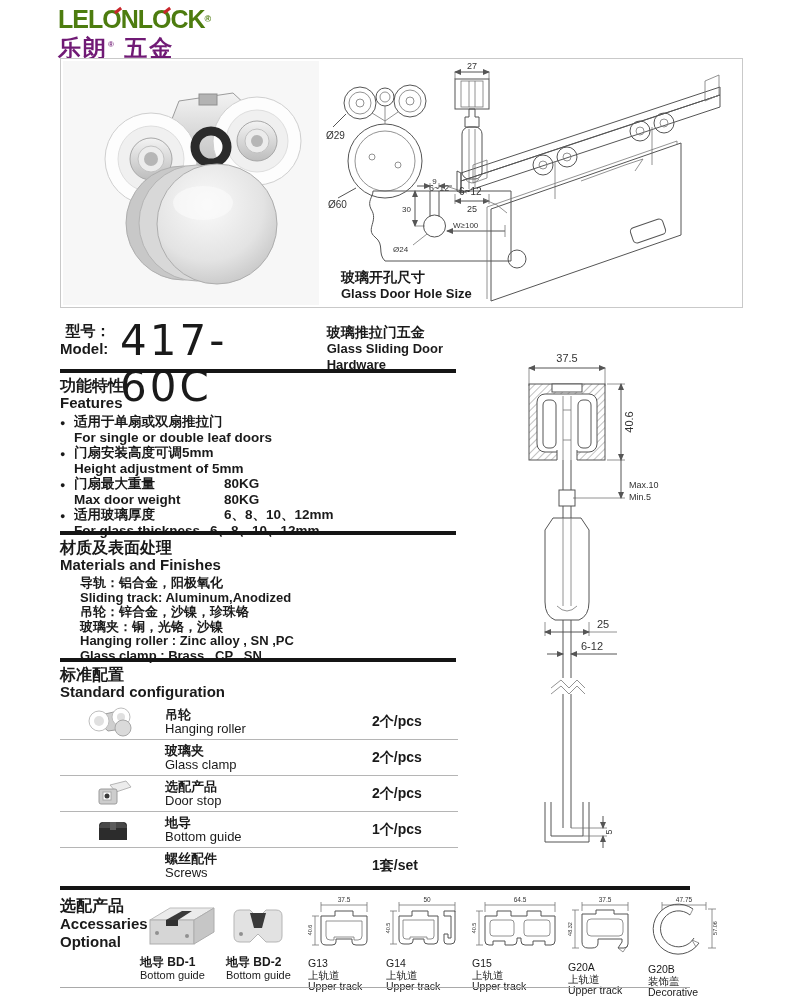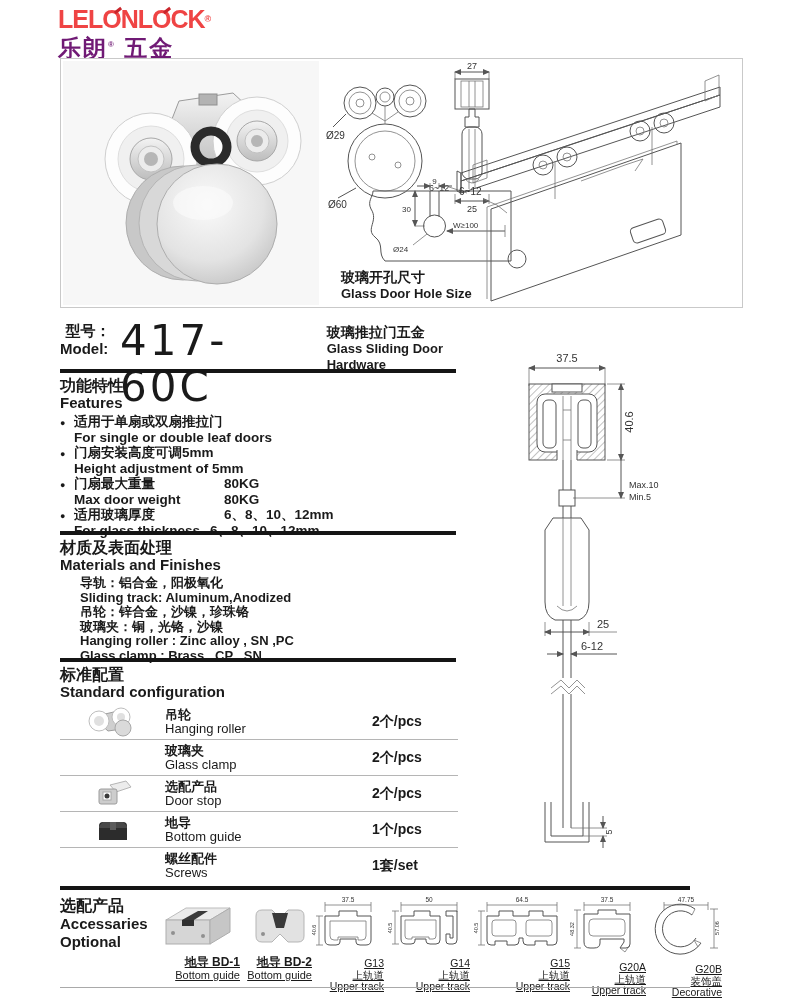--- a/index.html
+++ b/index.html
@@ -8,7 +8,7 @@
 
   
   .logo { position:absolute; left:58px; top:6px; }
-  .logo-en { font-weight:bold; font-size:25px; letter-spacing:-1px; color:#ef4444; line-height:26px; }
+  .logo-en { font-weight:bold; font-size:25px; letter-spacing:-1px; color:#4d7c0f; line-height:26px; }
   .logo-o { position:relative; display:inline-block; }
   .logo-o::after { content:""; position:absolute; top:3px; right:-1px; width:8px; height:3px;
                    background:#c9252b; transform:rotate(-38deg); }

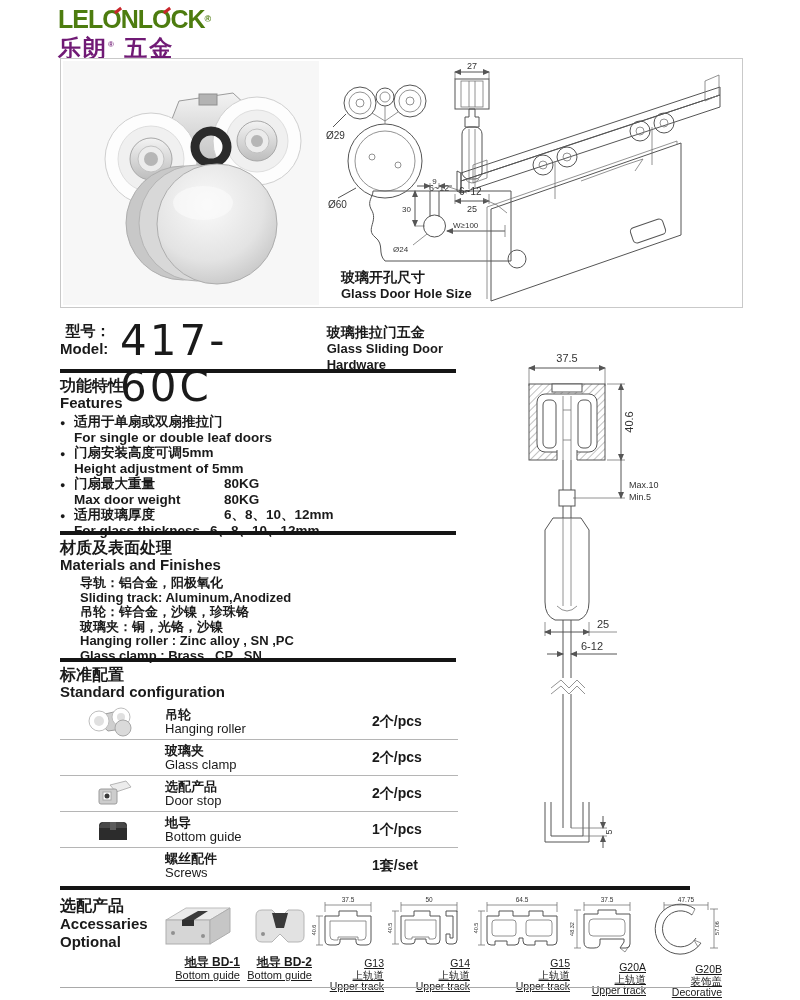--- a/index.html
+++ b/index.html
@@ -76,7 +76,7 @@
   .acc-title { position:absolute; left:0; top:2px; }
   .acc-title-cn { font-size:16px; font-weight:bold; line-height:19px; }
   .acc-title-en { font-size:15px; font-weight:bold; line-height:18px; }
-  .acc-item { position:absolute; text-align:right;text-decoration:underline; }
+  .acc-item { position:absolute; text-align:left; }
   .acc-photo-cn { font-size:12px; font-weight:bold; line-height:13px; margin-top:2px; }
   .acc-photo-en { font-size:11px; line-height:12px; }
   .acc-code { font-size:10.5px; line-height:11.5px; }

